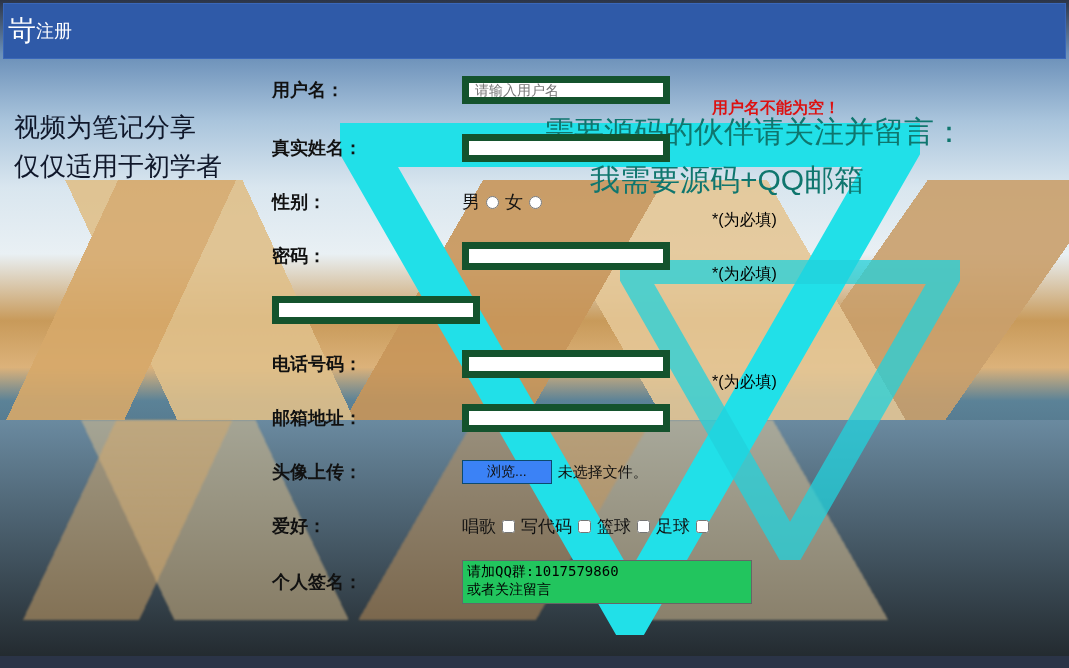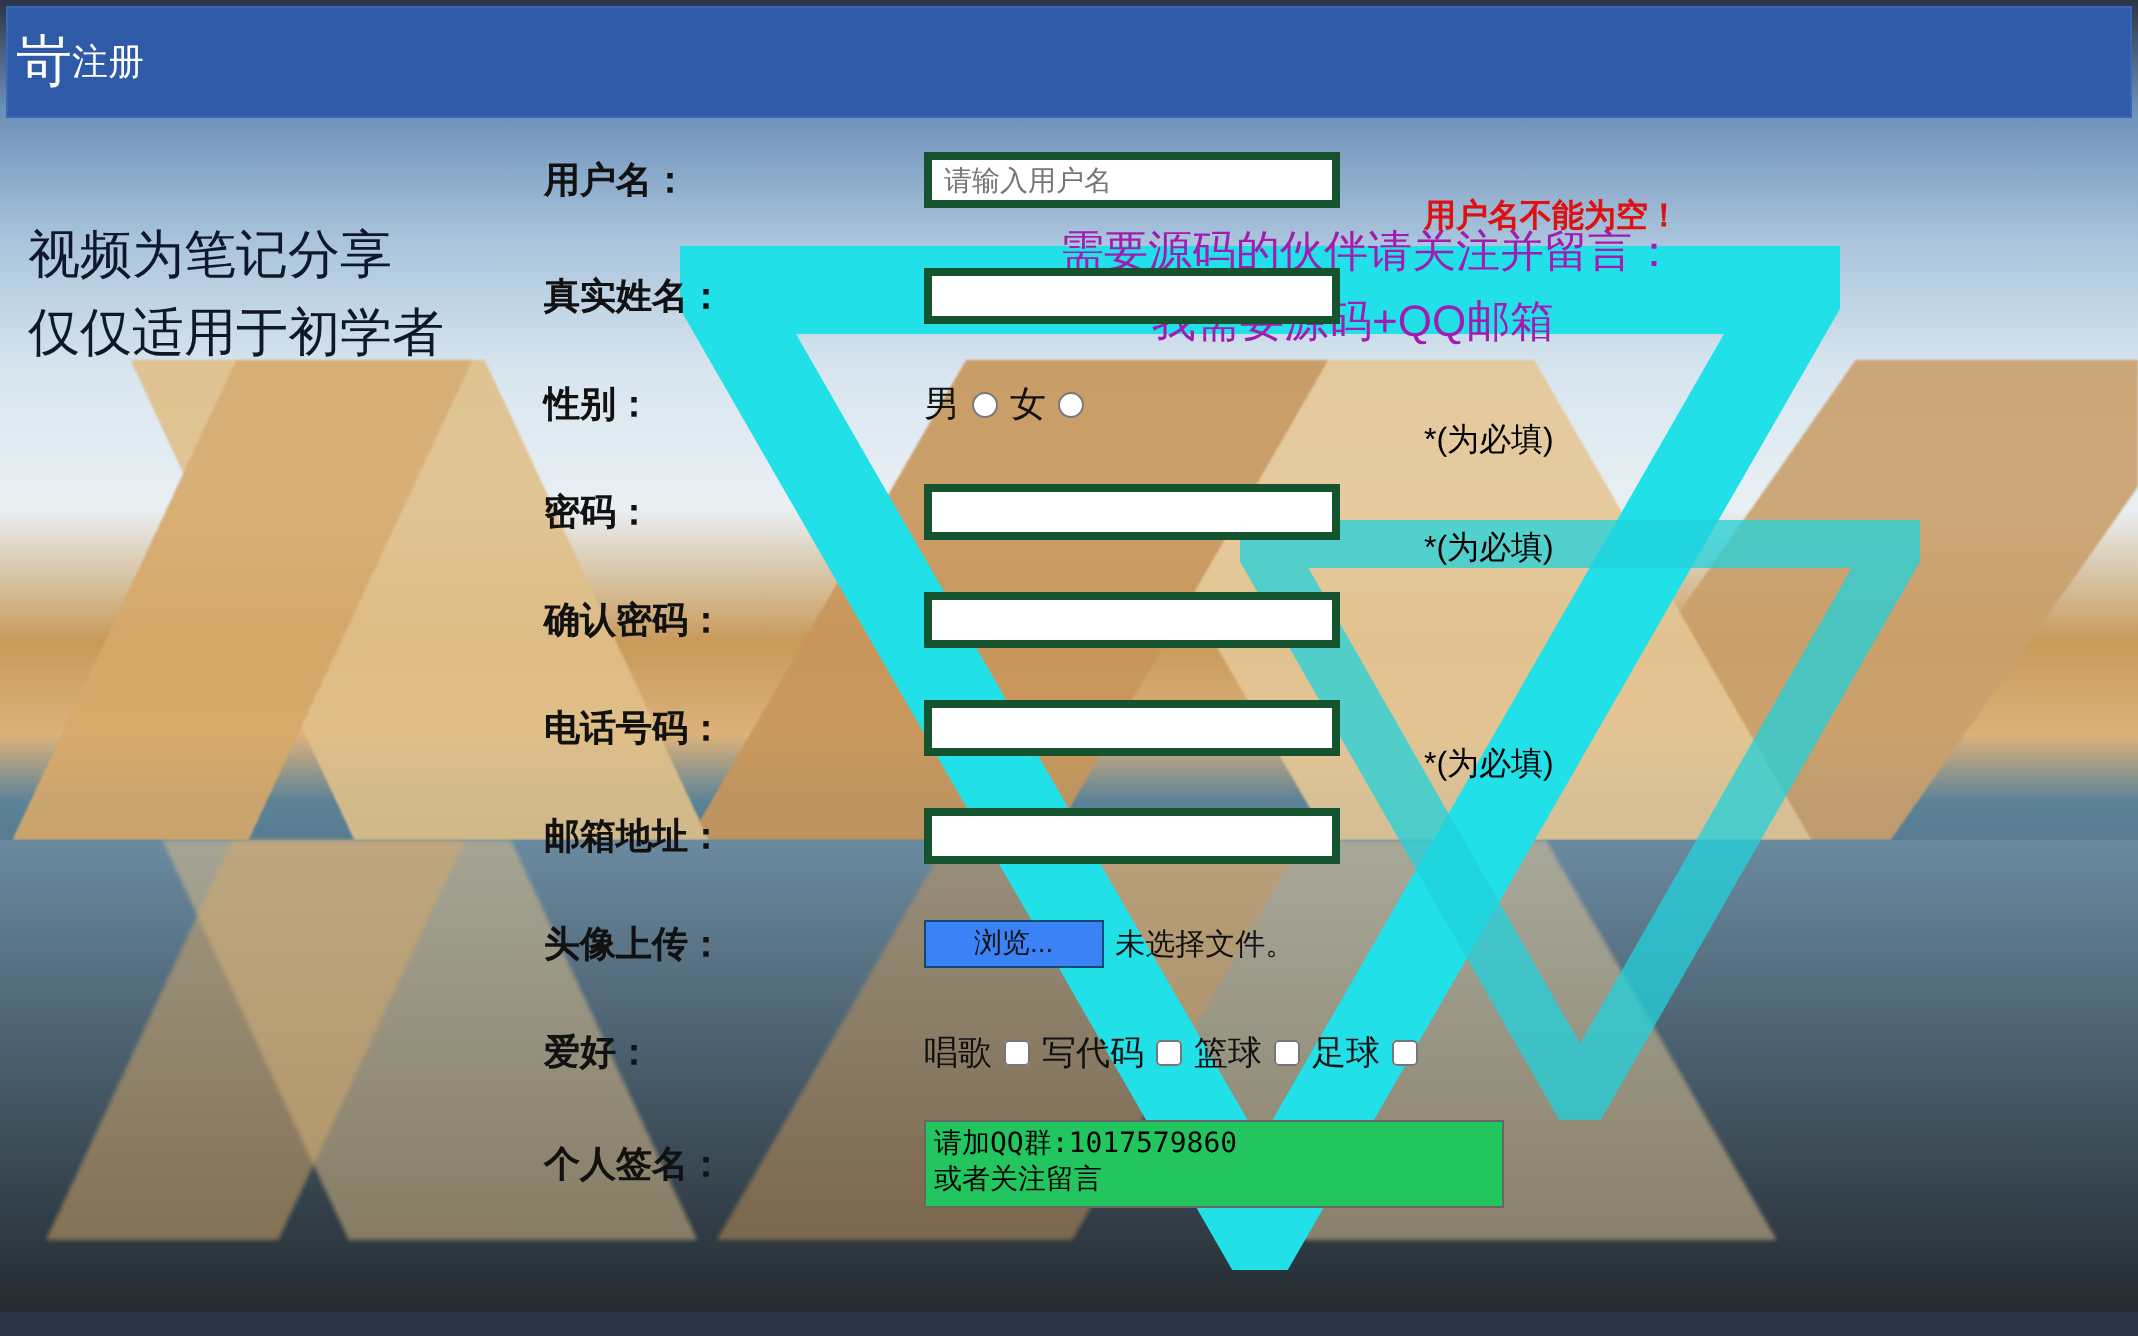--- a/index.html
+++ b/index.html
@@ -87,7 +87,7 @@
   .row .lab { width: 190px; font-weight: 700; }
   .row .ctl { display:flex; align-items:center; gap:6px; }
   .row input[type=text], .row input[type=password] {
-    width: 208px; height: 28px; border: 4px solid #14532d; background: #fff;
+    width: 208px; height: 28px; border: 7px solid #14532d; background: #fff;
     font-size: 14px; padding: 2px 6px;
   }
   .row textarea {

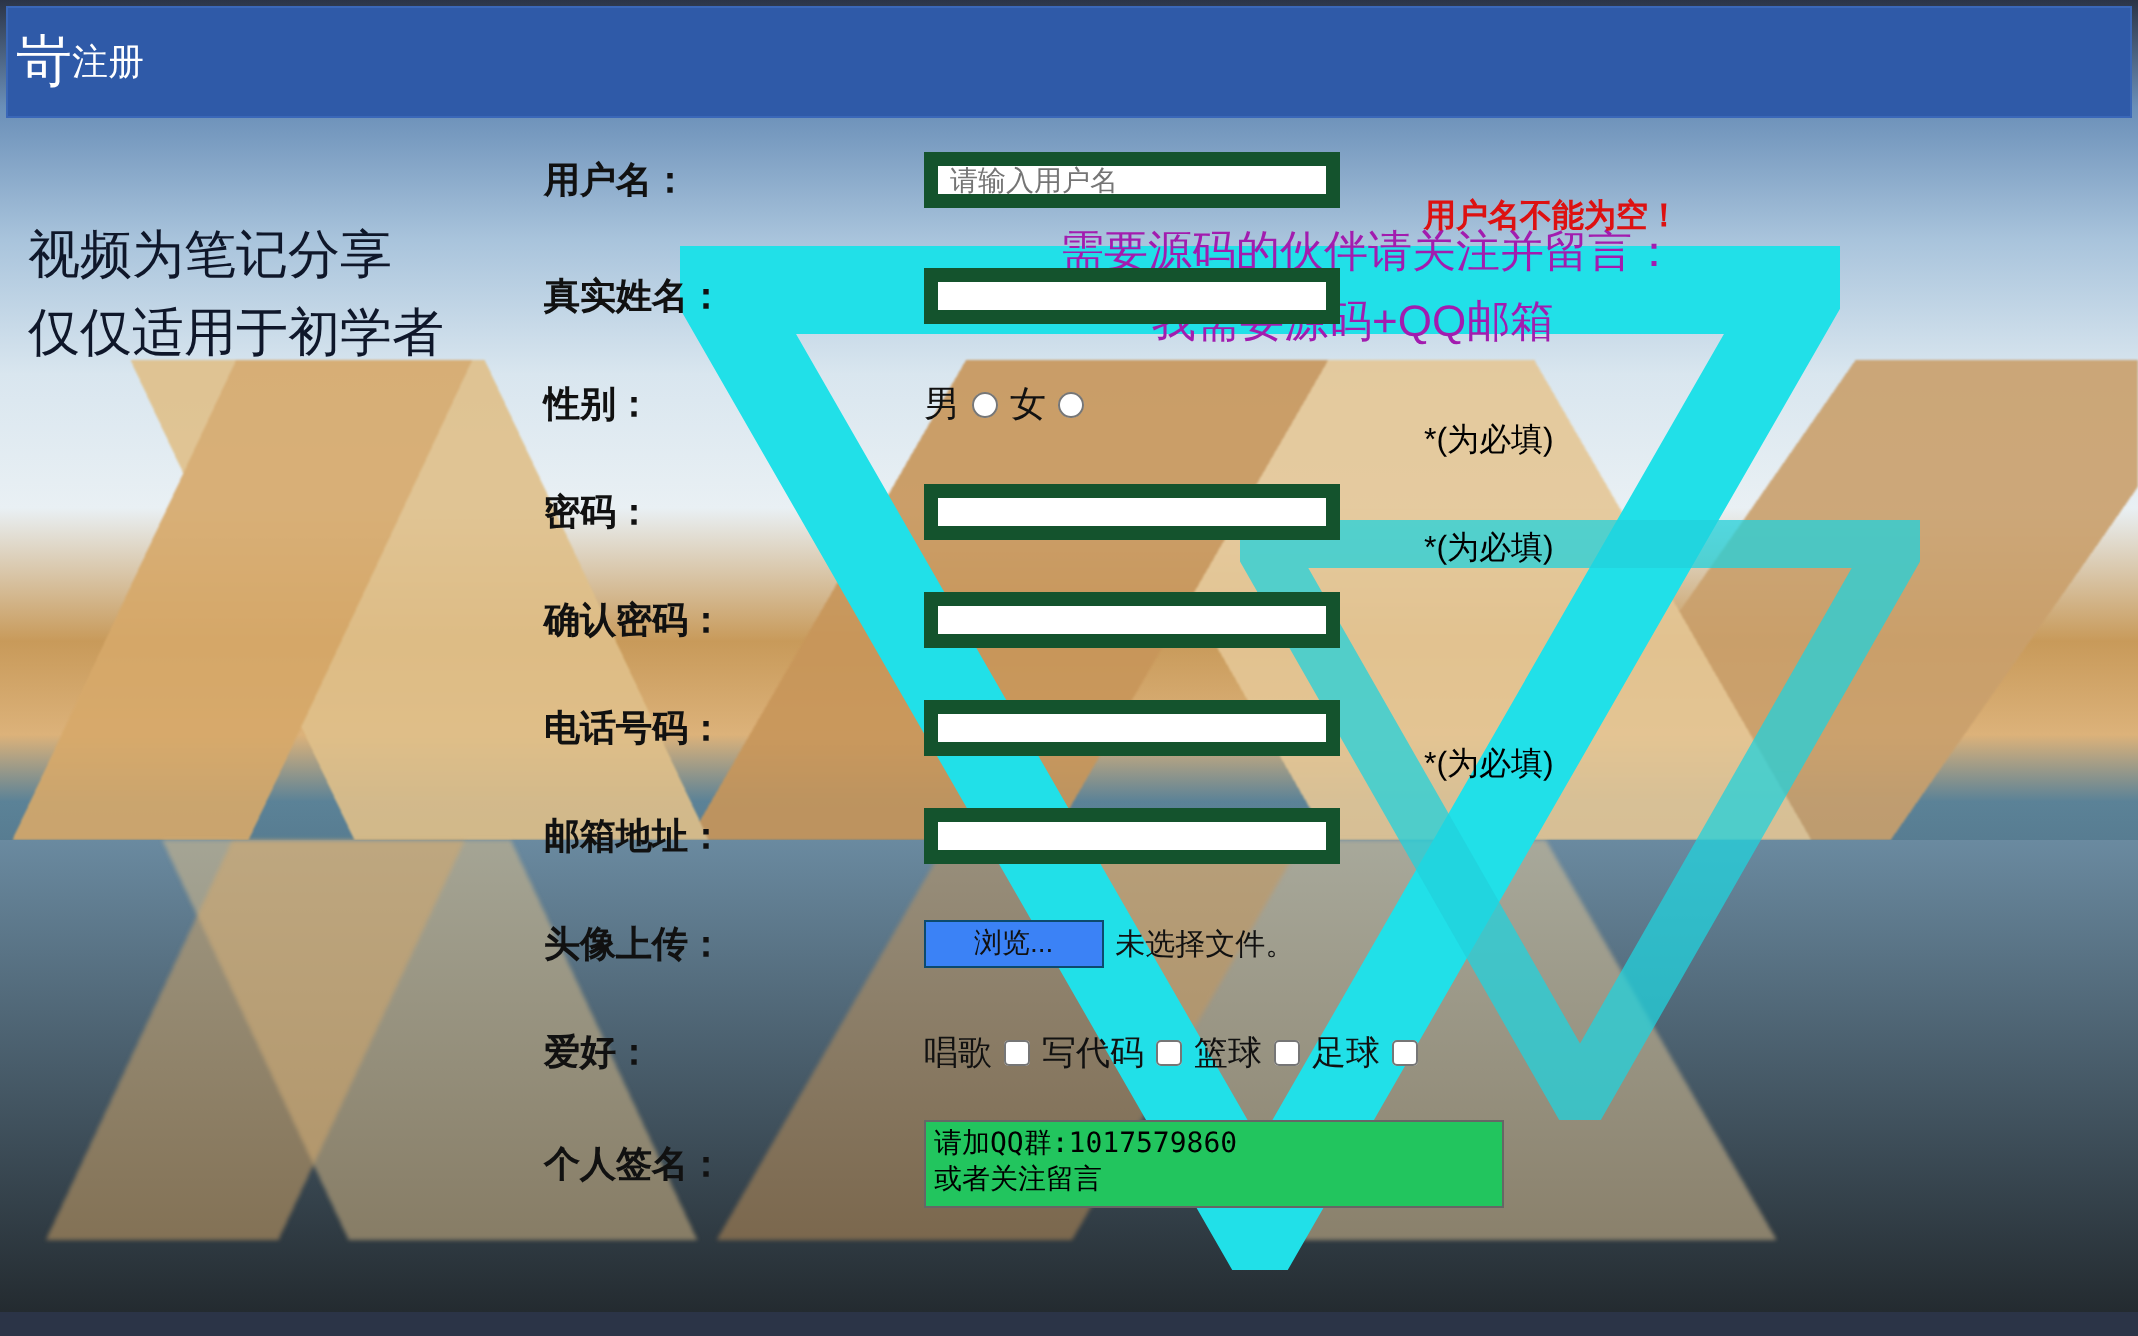--- a/index.html
+++ b/index.html
@@ -70,8 +70,8 @@
 
   
   .bignote {
-    position: absolute; left: 530px; top: 108px;
-    color: #a21caf; font-size: 22px; line-height: 1.6;
+    position: absolute; left: 544px; top: 108px;
+    color: #0f766e; font-size: 30px; line-height: 1.6;
   }
   .bignote div:nth-child(2){ margin-left: 46px; }
 

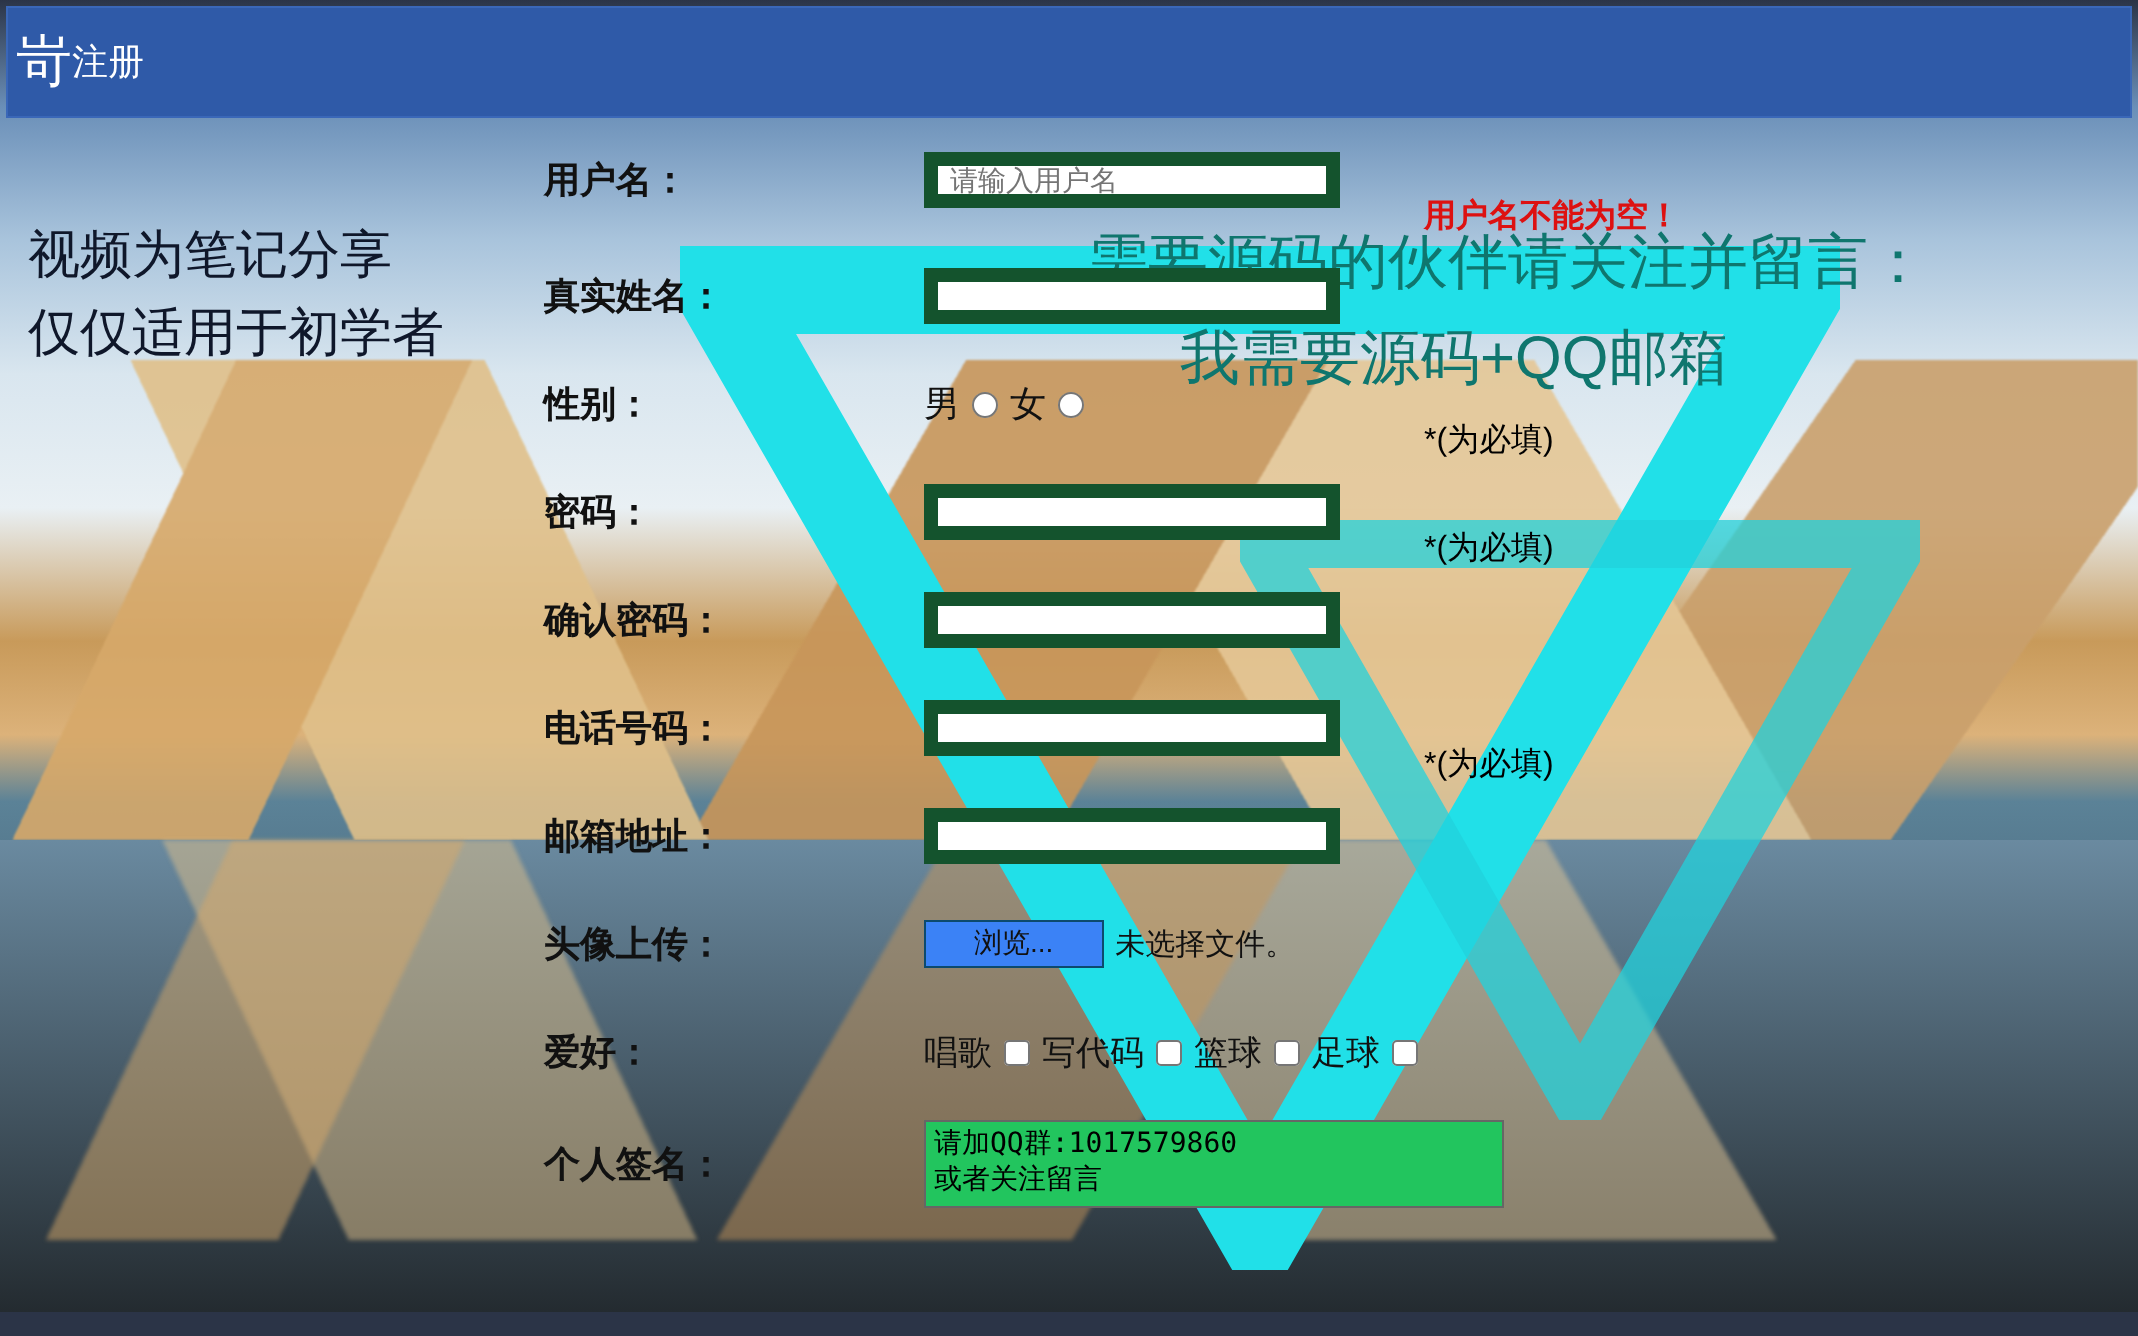--- a/index.html
+++ b/index.html
@@ -181,7 +181,6 @@
 
   <div class="row gap-sm" style="position:relative; margin-top:12px;">
     <span class="req" style="left:440px; top:-26px;">*(为必填)</span>
-    <div class="lab">确认密码：</div>
     <div class="ctl">
       <input type="password" style="">
     </div>

